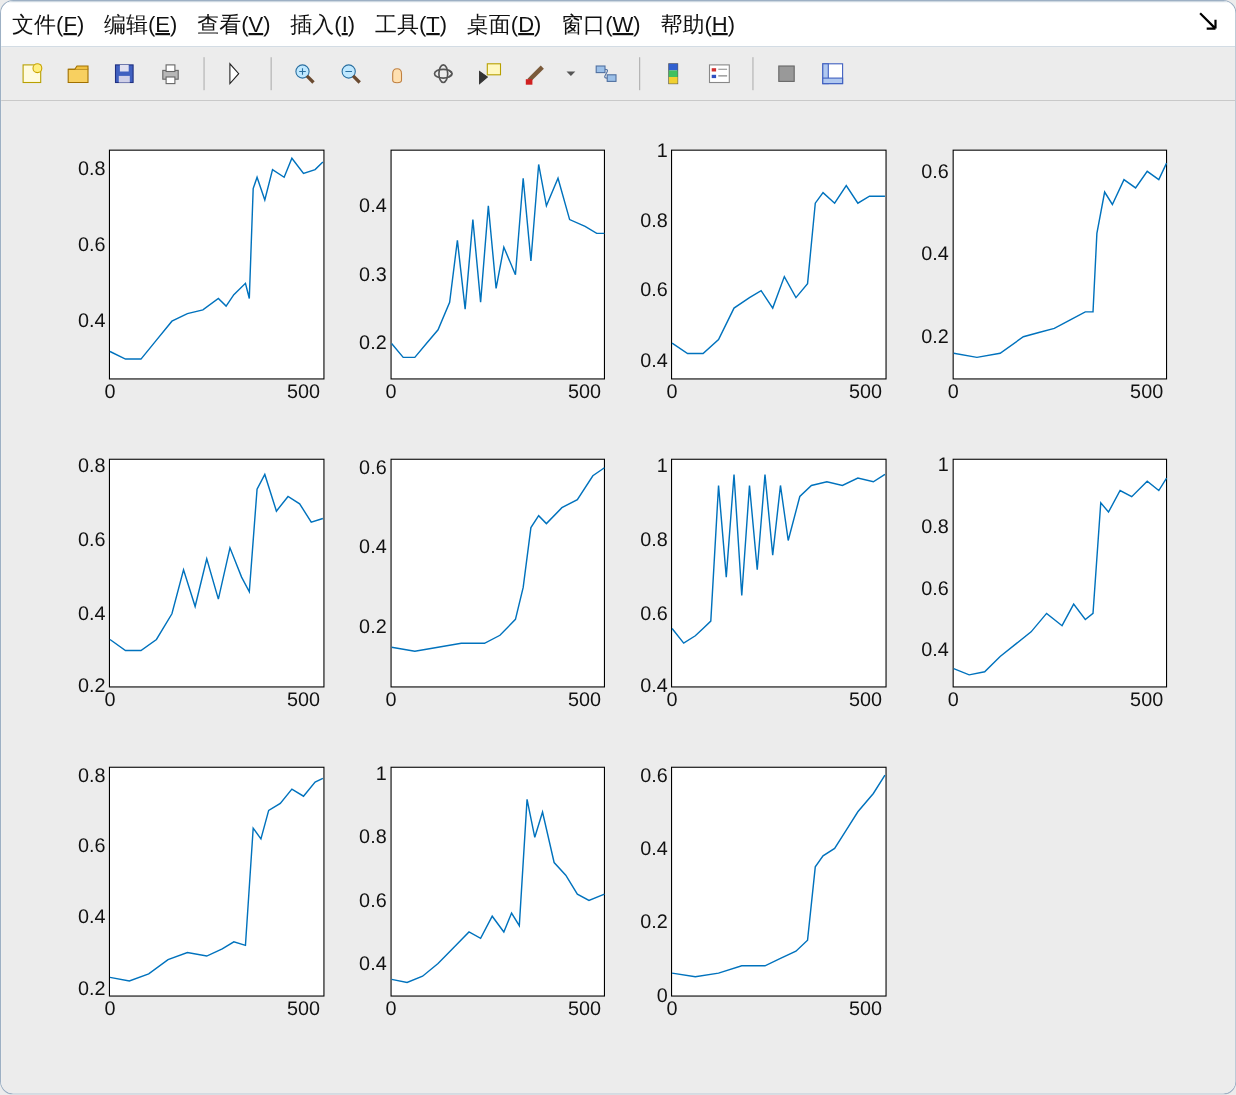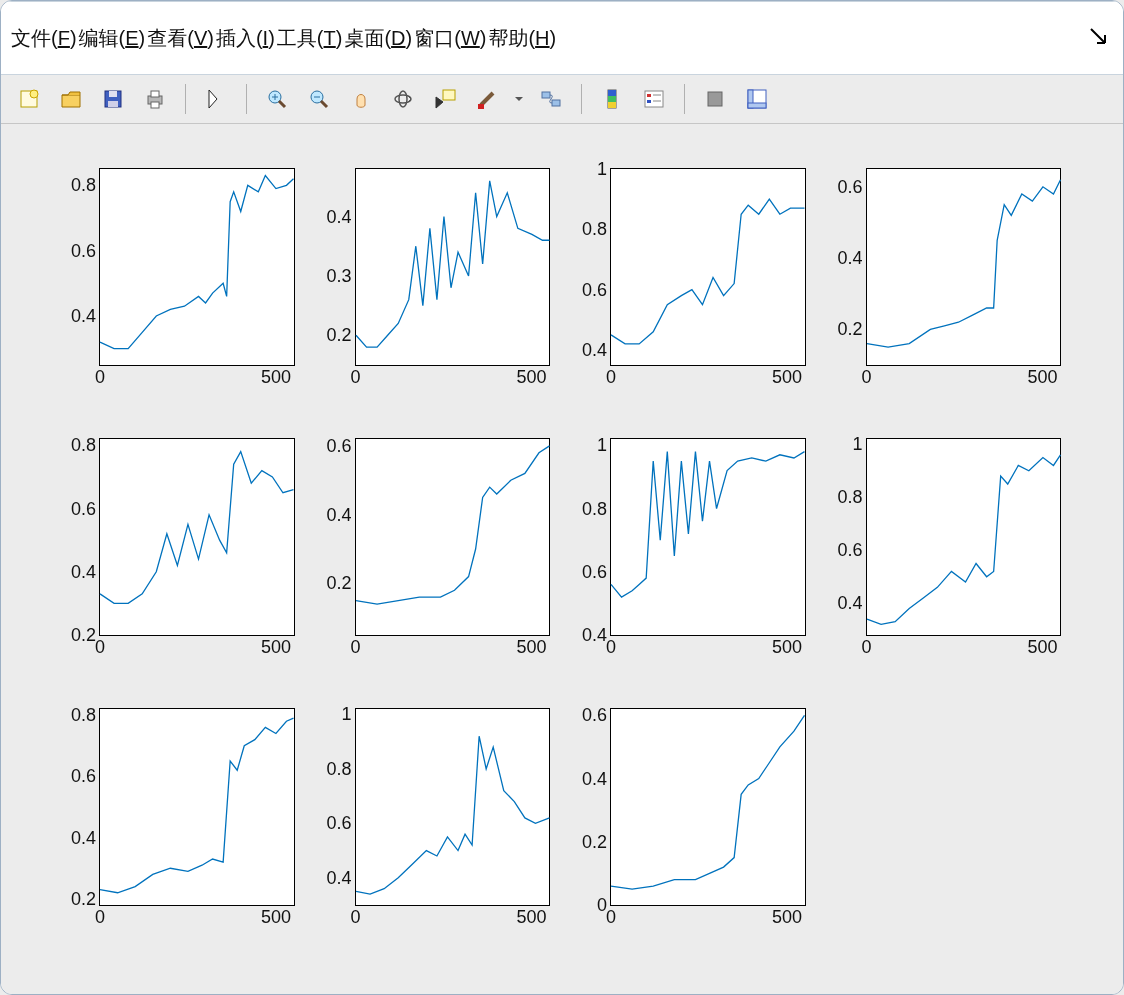--- a/index.html
+++ b/index.html
@@ -9,7 +9,7 @@
 .titlebar .title{flex:0 0 auto;color:#1a1a1a;}
 .titlebar .spacer{flex:1;}
 .winbtn{width:70px;height:50px;display:flex;align-items:center;justify-content:center;}
-.menubar{background:#fff;border-top:1px solid #c9d4de;border-bottom:1px solid #c9d4de;height:40px;display:flex;align-items:center;padding:16px 10px;gap:2px;}
+.menubar{background:#fff;border-top:1px solid #c9d4de;border-bottom:1px solid #c9d4de;height:40px;display:flex;align-items:center;padding:0 10px;gap:18px;}
 .menu-item{color:#111;cursor:default;}
 .menu-item u{text-decoration:underline;}
 .dock-arrow{margin-left:auto;margin-right:6px;}

